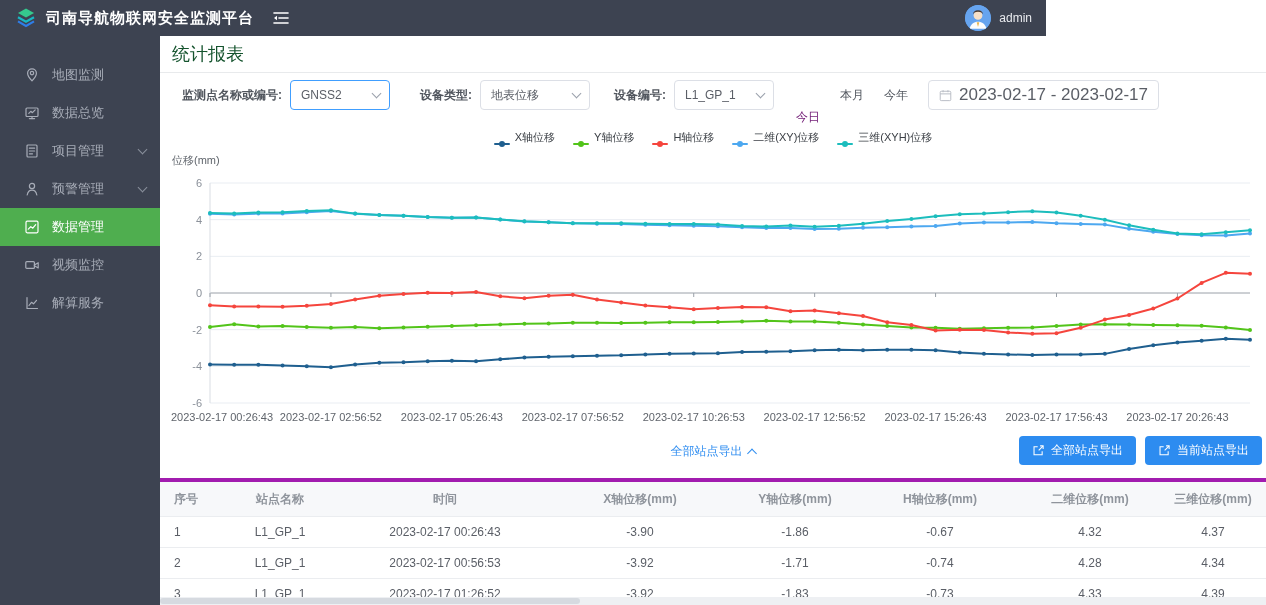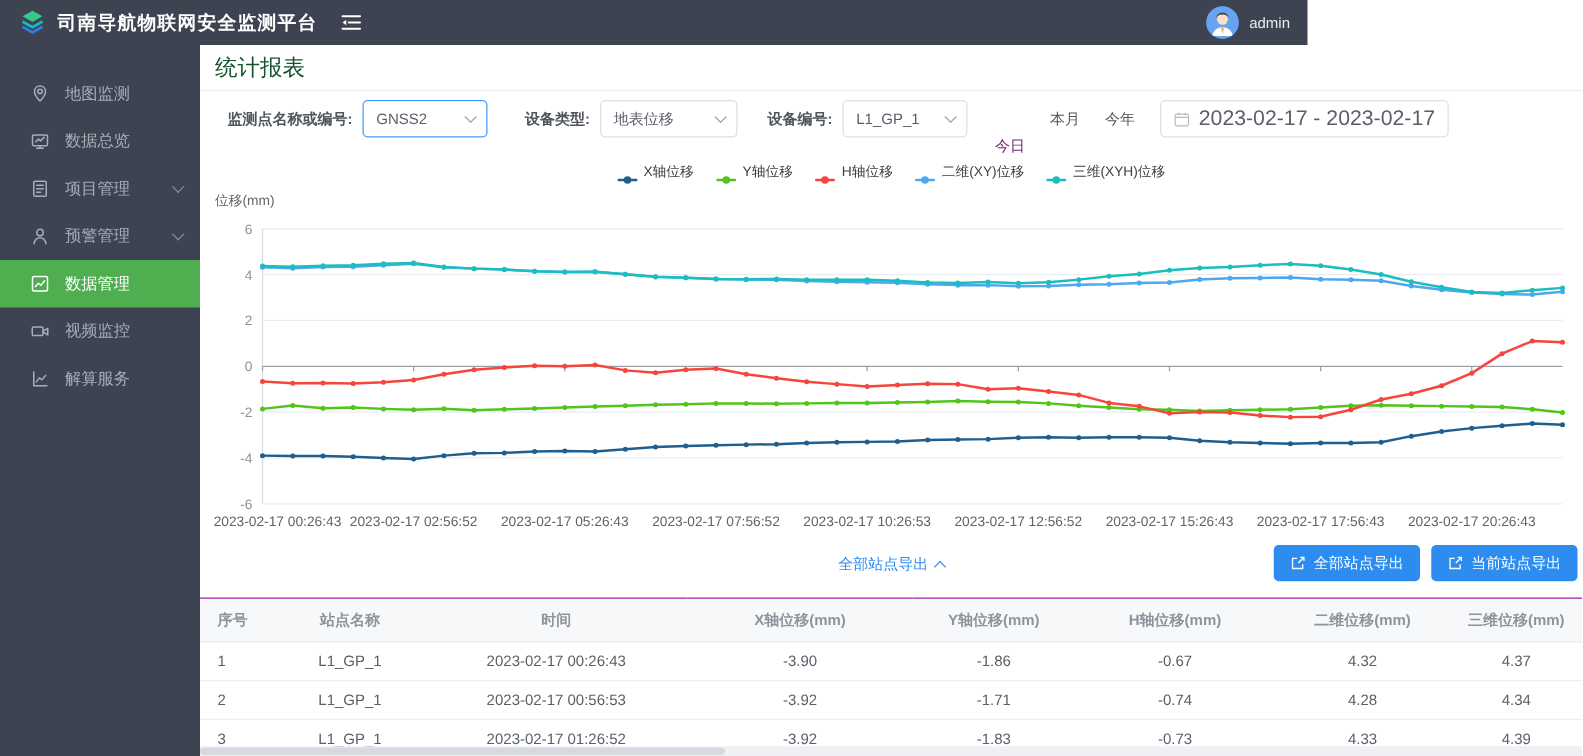--- a/index.html
+++ b/index.html
@@ -68,7 +68,7 @@
   .table-wrap{position:absolute;left:0;top:442px;width:1106px;}
   table{border-collapse:collapse;table-layout:fixed;width:1106px;}
   th{background:#f7f8fa;color:#8f949c;font-weight:bold;font-size:12px;height:32px;
-     border-top:1px solid #a21caf;border-bottom:1px solid #ebedf0;text-align:center;}
+     border-top:4px solid #a21caf;border-bottom:1px solid #ebedf0;text-align:center;}
   td{font-size:12px;color:#5a5e66;height:28px;text-align:center;border-bottom:1px solid #ebedf0;}
   th:first-child,td:first-child{text-align:left;padding-left:14px;}
   

